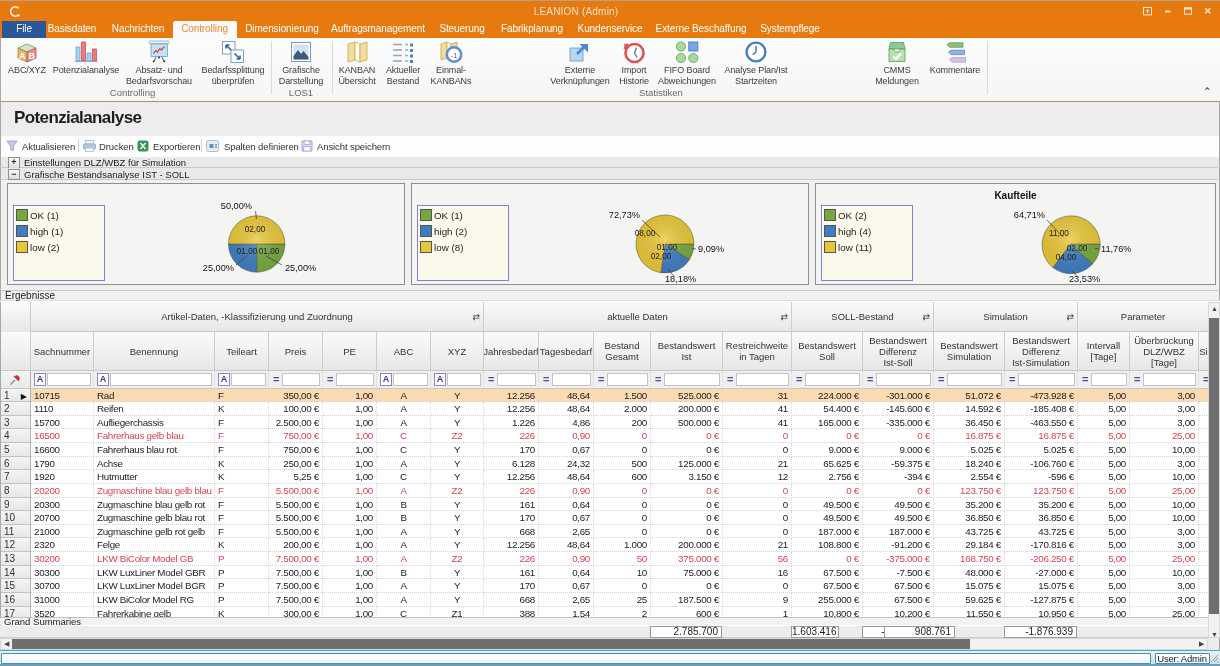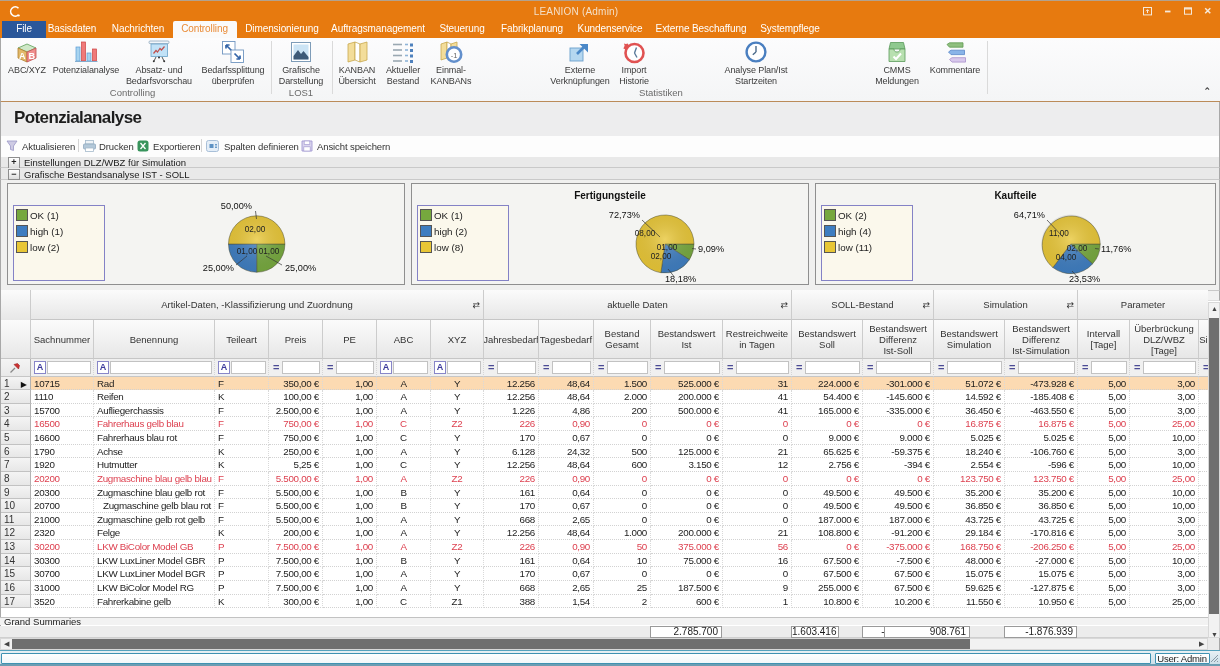--- a/index.html
+++ b/index.html
@@ -222,6 +222,16 @@
         </svg>
       </div>
 Import<br>Historie</div>
+<div class="rbtn" style="left:648.0px;width:76px;">
+<div class="ric">
+        <svg width="26" height="24" viewBox="0 0 26 24" style="margin:0 auto">
+          <circle cx="7" cy="6.5" r="4.6" fill="#a8d8a0" stroke="#6aa860" stroke-width="0.9"></circle>
+          <rect x="14.8" y="2" width="9" height="9" fill="#76a8e8" stroke="#4a7ac0" stroke-width="0.9"></rect>
+          <circle cx="7" cy="18" r="4.6" fill="#a8d8a0" stroke="#6aa860" stroke-width="0.9"></circle>
+          <circle cx="19.3" cy="18" r="4.6" fill="#a8d8a0" stroke="#6aa860" stroke-width="0.9"></circle>
+        </svg>
+      </div>
+FIFO Board<br>Abweichungen</div>
 <div class="rbtn" style="left:711.0px;width:88px;">
 <div class="ric">
         <svg width="26" height="24" viewBox="0 0 26 24" style="margin:0 auto">

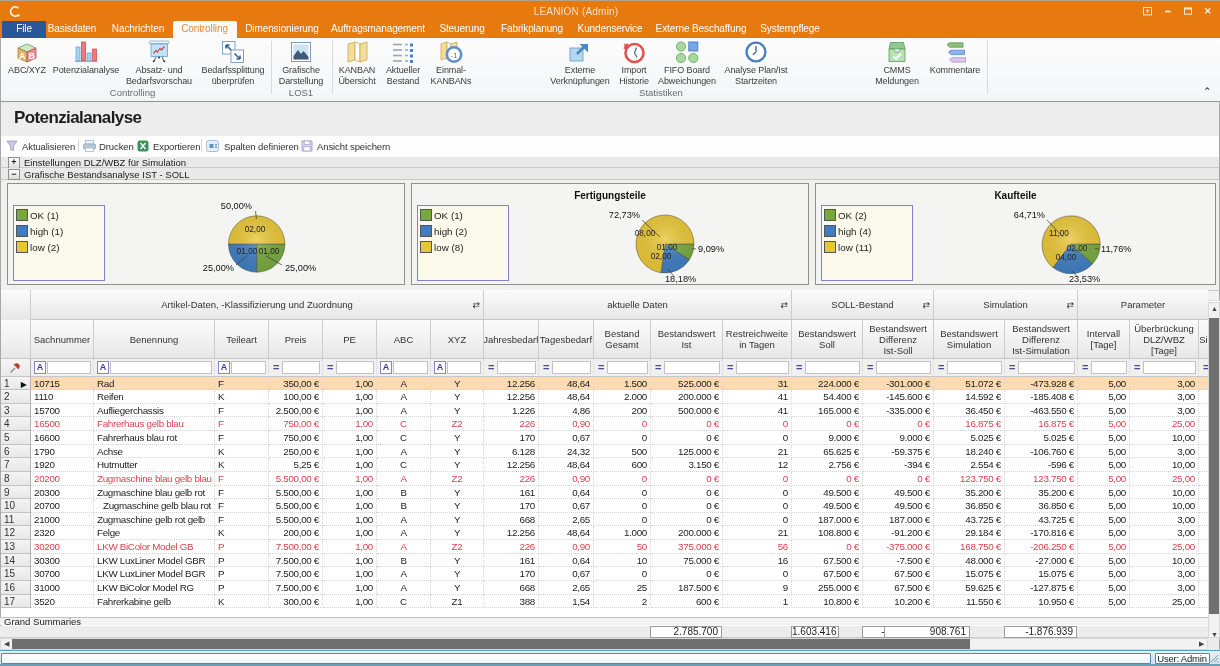--- a/index.html
+++ b/index.html
@@ -338,7 +338,6 @@
       </svg>
 </div>
 <div class="panel" style="left:410px;width:398px;">
-<div class="ptit">Fertigungsteile</div>
 <div class="leg">
 <div class="litem" style="top:3.0px;"><span class="lsw" style="background:#76a83e;border:1px solid #555;"></span>OK (1)</div>
 <div class="litem" style="top:19.2px;"><span class="lsw" style="background:#3e7dc0;border:1px solid #555;"></span>high (2)</div>

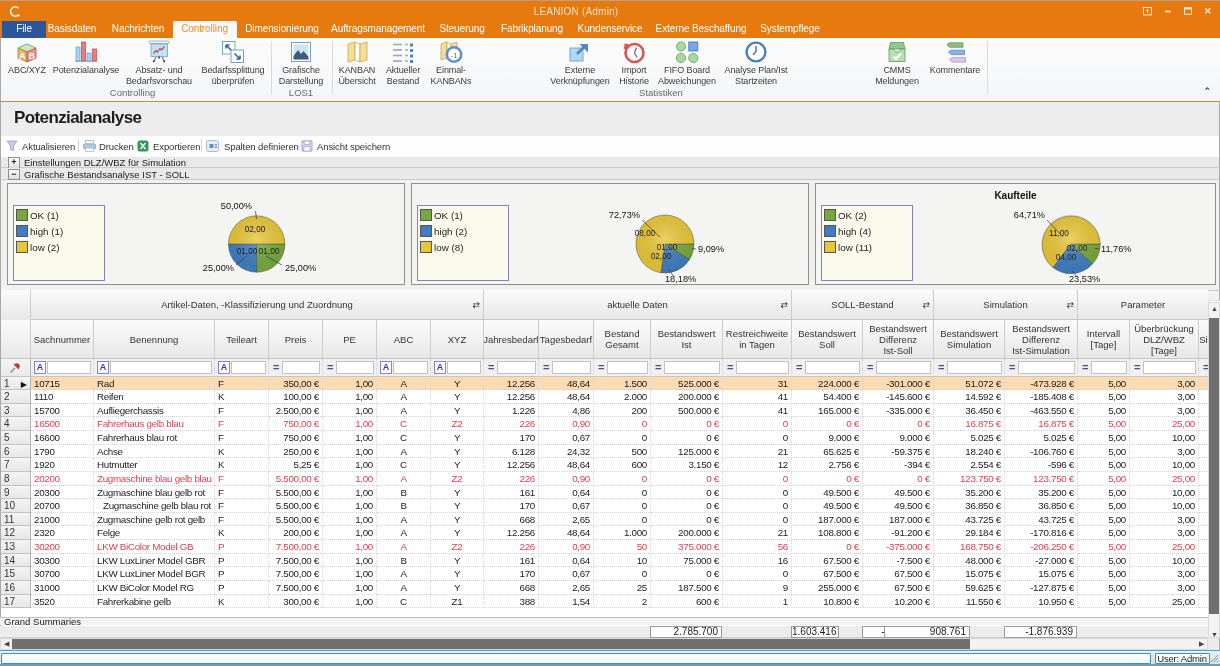--- a/index.html
+++ b/index.html
@@ -41,7 +41,7 @@
 #ergeb{left:0;top:290px;width:1220px;height:11px;background:#f1f1f1;border-top:1px solid #c8c8c8;border-bottom:1px solid #dedede;box-sizing:border-box;border-left:1px solid #a8a8a8;border-right:1px solid #a8a8a8;}
 #ergeb span{position:absolute;left:4px;top:0px;font-size:10px;color:#222;line-height:10px;}
 
-#grid{left:0;top:290px;width:1208px;height:360px;overflow:hidden;border-left:1px solid #a8a8a8;box-sizing:border-box;}
+#grid{left:0;top:302px;width:1208px;height:360px;overflow:hidden;border-left:1px solid #a8a8a8;box-sizing:border-box;}
 .hrow{position:absolute;left:0;width:1208px;}
 .hc{position:absolute;top:0;height:100%;box-sizing:border-box;background:linear-gradient(#fbfbfb,#e7e7e7);border-right:1px solid #cccccc;border-bottom:1px solid #c6c6c6;color:#333;font-size:9.5px;overflow:hidden;display:flex;align-items:center;justify-content:center;text-align:center;line-height:11px;}
 .bicon{position:absolute;right:3px;top:50%;margin-top:-5px;font-size:9px;color:#333;}

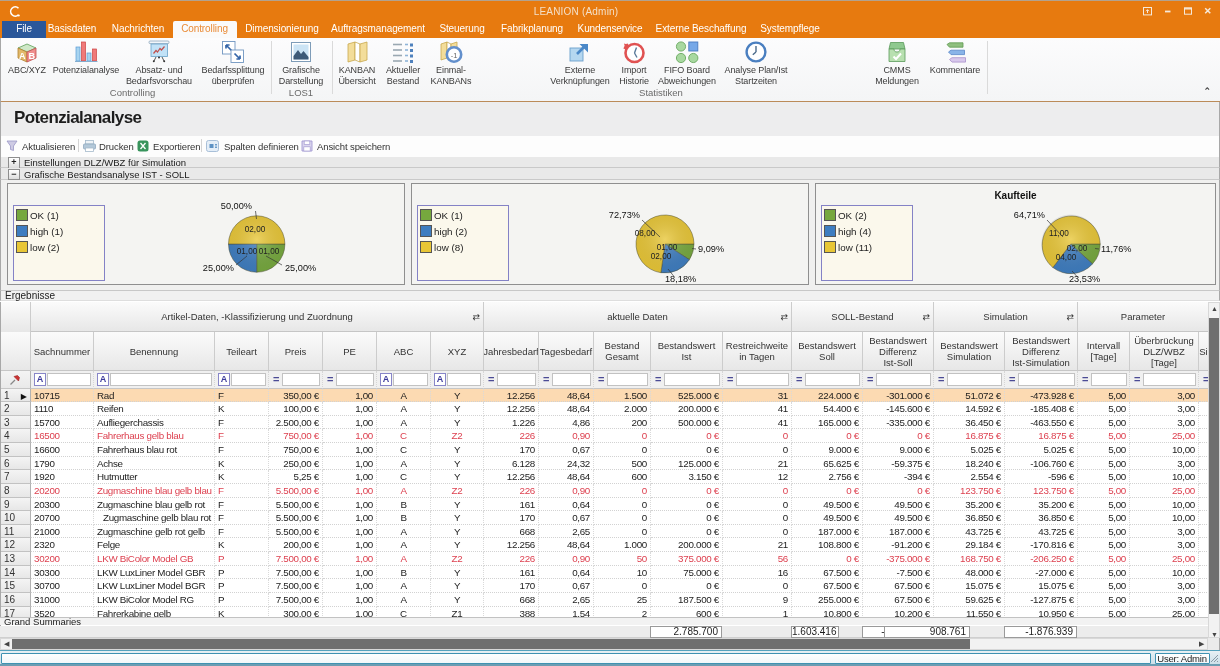--- a/index.html
+++ b/index.html
@@ -713,7 +713,7 @@
 <div class="drow" style="top:209.17px;">
 <div class="rhc" style="left:0;width:30px;">10</div>
 <div class="c l" style="left:30px;width:63px;">20700</div>
-<div class="c l" style="left:93px;width:121px;text-align:right;">Zugmaschine gelb blau rot</div>
+<div class="c l" style="left:93px;width:121px;">Zugmaschine gelb blau rot</div>
 <div class="c l" style="left:214px;width:54px;">F</div>
 <div class="c r" style="left:268px;width:54px;">5.500,00 €</div>
 <div class="c r" style="left:322px;width:54px;">1,00</div>

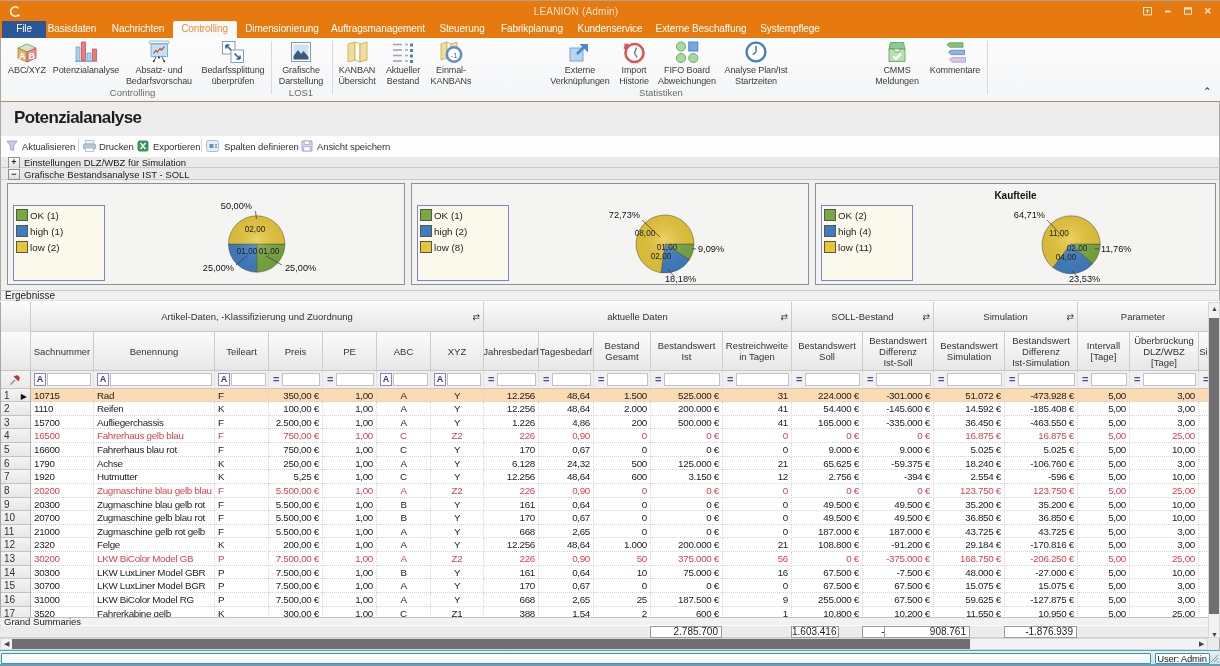--- a/index.html
+++ b/index.html
@@ -894,7 +894,7 @@
 <div class="sbox" style="left:650px;width:72px;">2.785.700</div>
 <div class="sbox" style="left:791px;width:48px;">1.603.416</div>
 <div class="sbox" style="left:862px;width:71px;">-1.182.284</div>
-<div class="sbox" style="left:884px;width:86px;">908.761</div>
+<div class="sbox" style="left:884px;width:71px;">908.761</div>
 <div class="sbox" style="left:1004px;width:73px;">-1.876.939</div>
 </div>
 <div class="abs" id="hsb">

